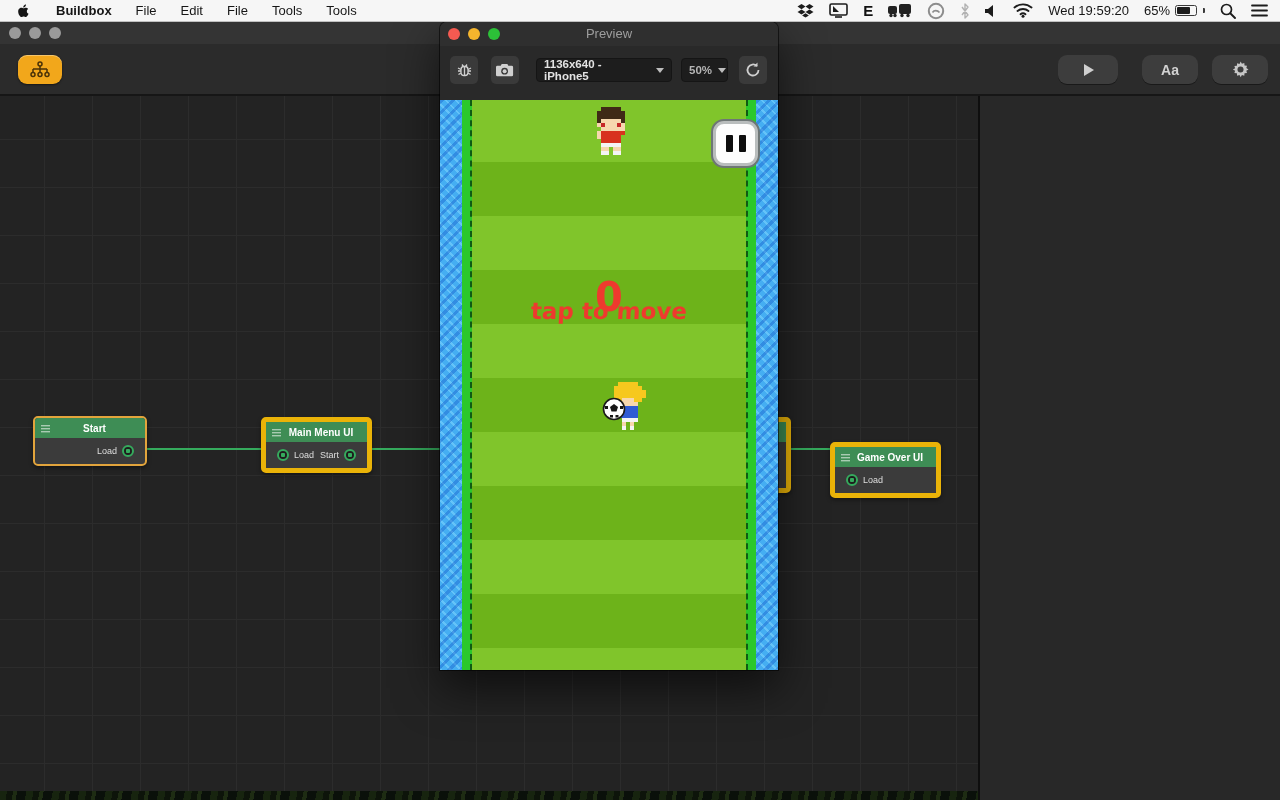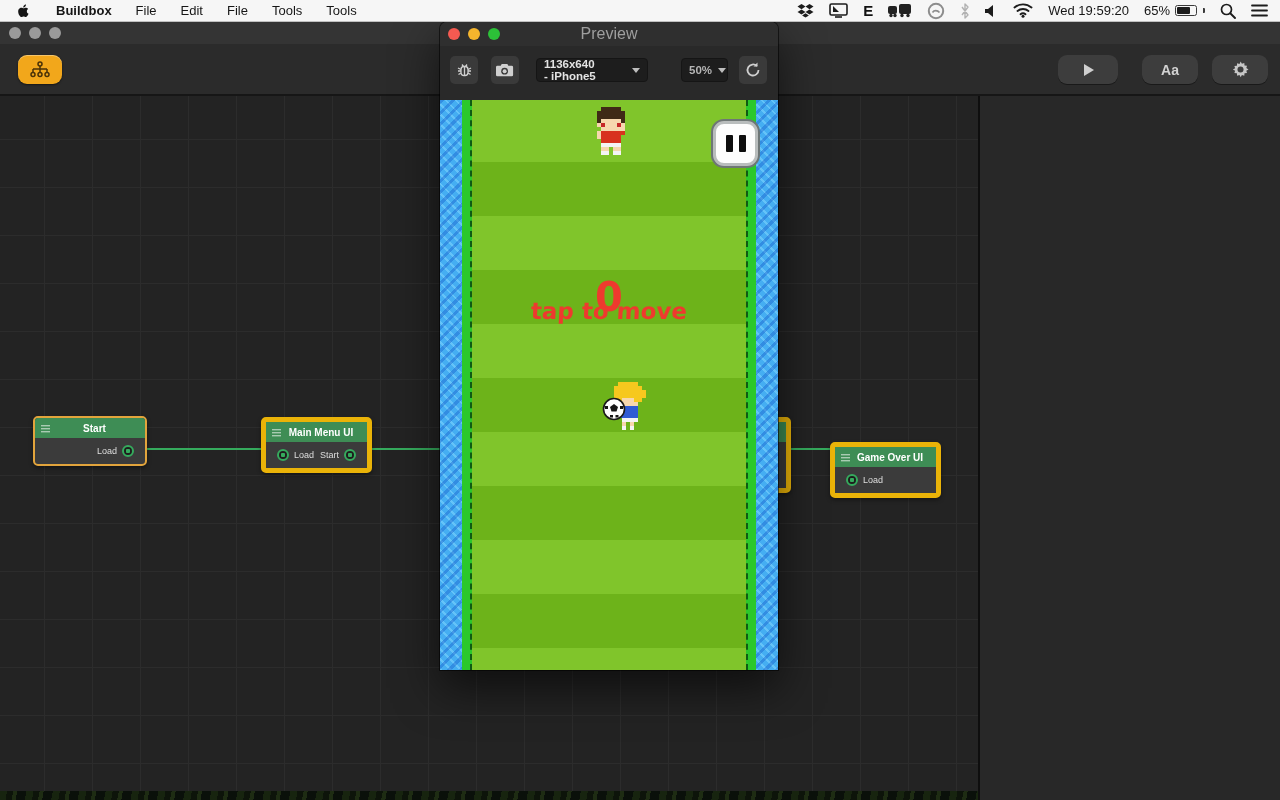--- a/index.html
+++ b/index.html
@@ -67,7 +67,7 @@
                  box-shadow:0 18px 45px rgba(0,0,0,.6), 0 0 0 1px rgba(0,0,0,.55); }
   .pv-titlebar { position:relative; height:24px; background:#2f2f2f; }
   .pv-title { position:absolute; left:0; right:0; top:0; height:24px; line-height:24px; text-align:center;
-              color:#9e9e9e; font-size:16px; }
+              color:#9e9e9e; font-size:13px; }
   .tlights { position:absolute; left:8px; top:6px; display:flex; gap:8px; }
   .tl { width:12px; height:12px; border-radius:50%; }
   .tl.red{ background:#f55a51;} .tl.yellow{ background:#f5b52d;} .tl.green{ background:#2cc138;}

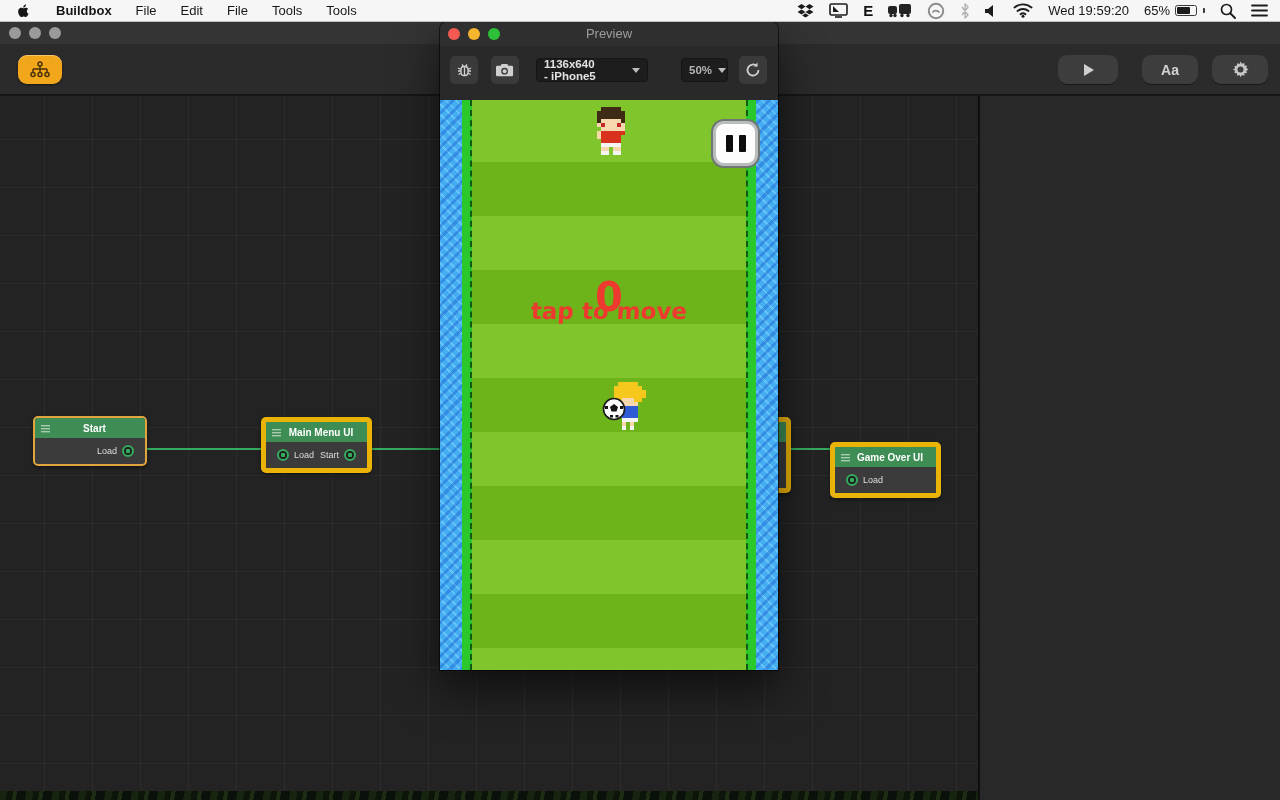--- a/index.html
+++ b/index.html
@@ -372,7 +372,7 @@
             </svg>
         </span>
       </div>
-      <div class="pv-dd" style="left:96px;width:112px;gap:30px;">
+      <div class="pv-dd" style="left:96px;width:136px;gap:30px;">
         <span>1136x640 - iPhone5</span>
         <span class="caret"></span>
       </div>

